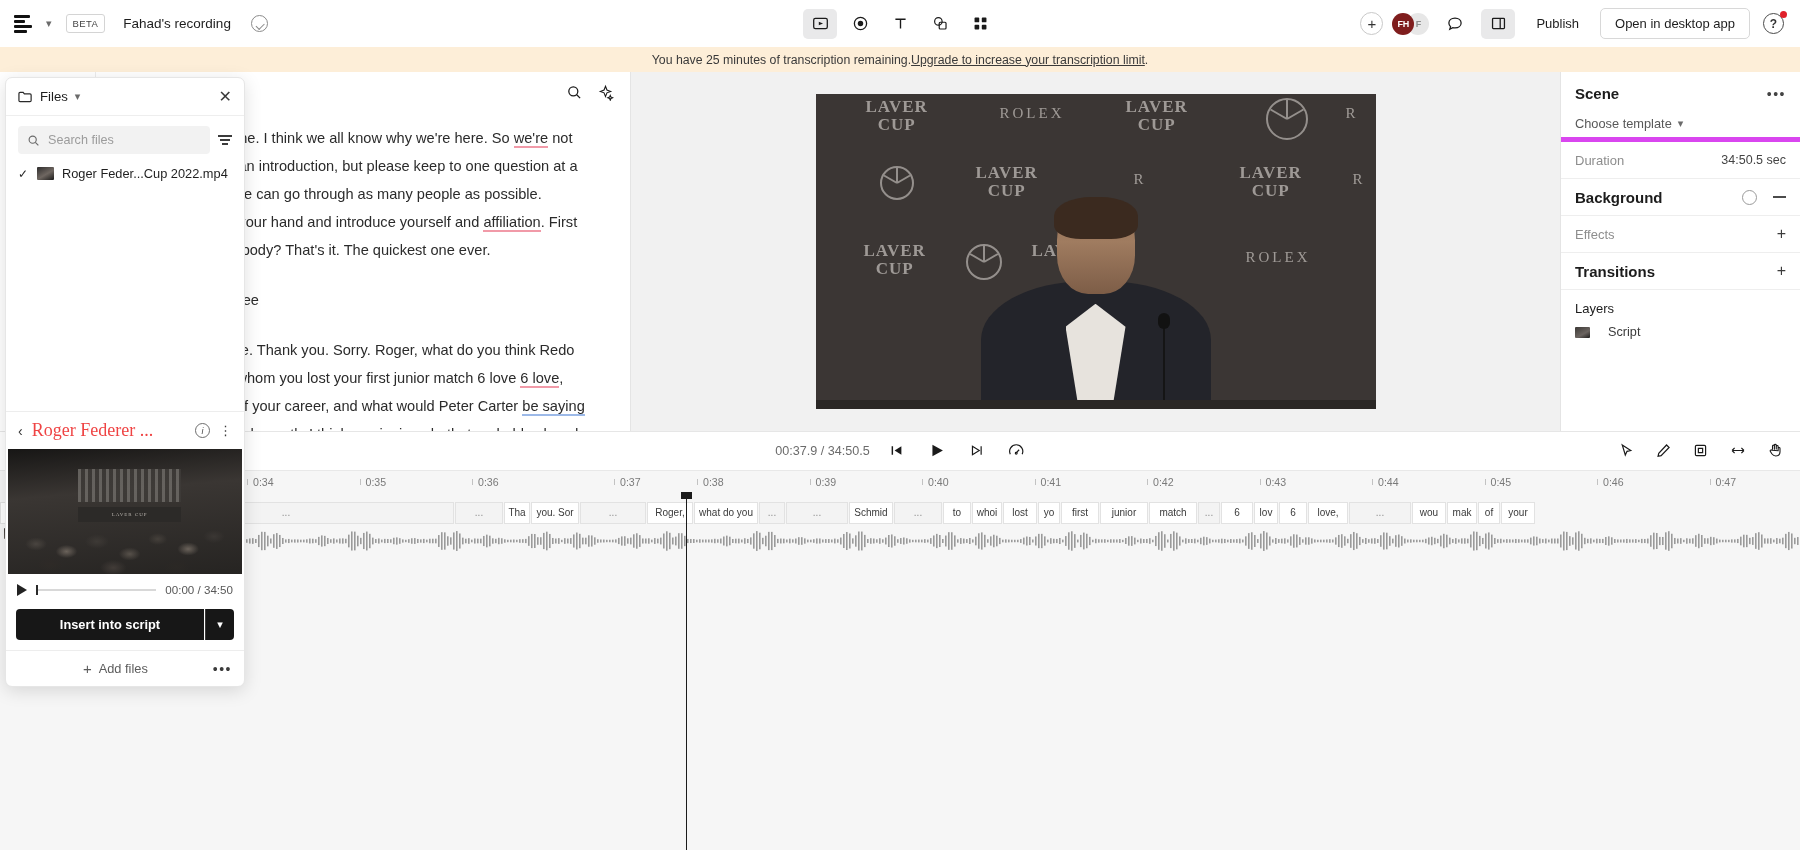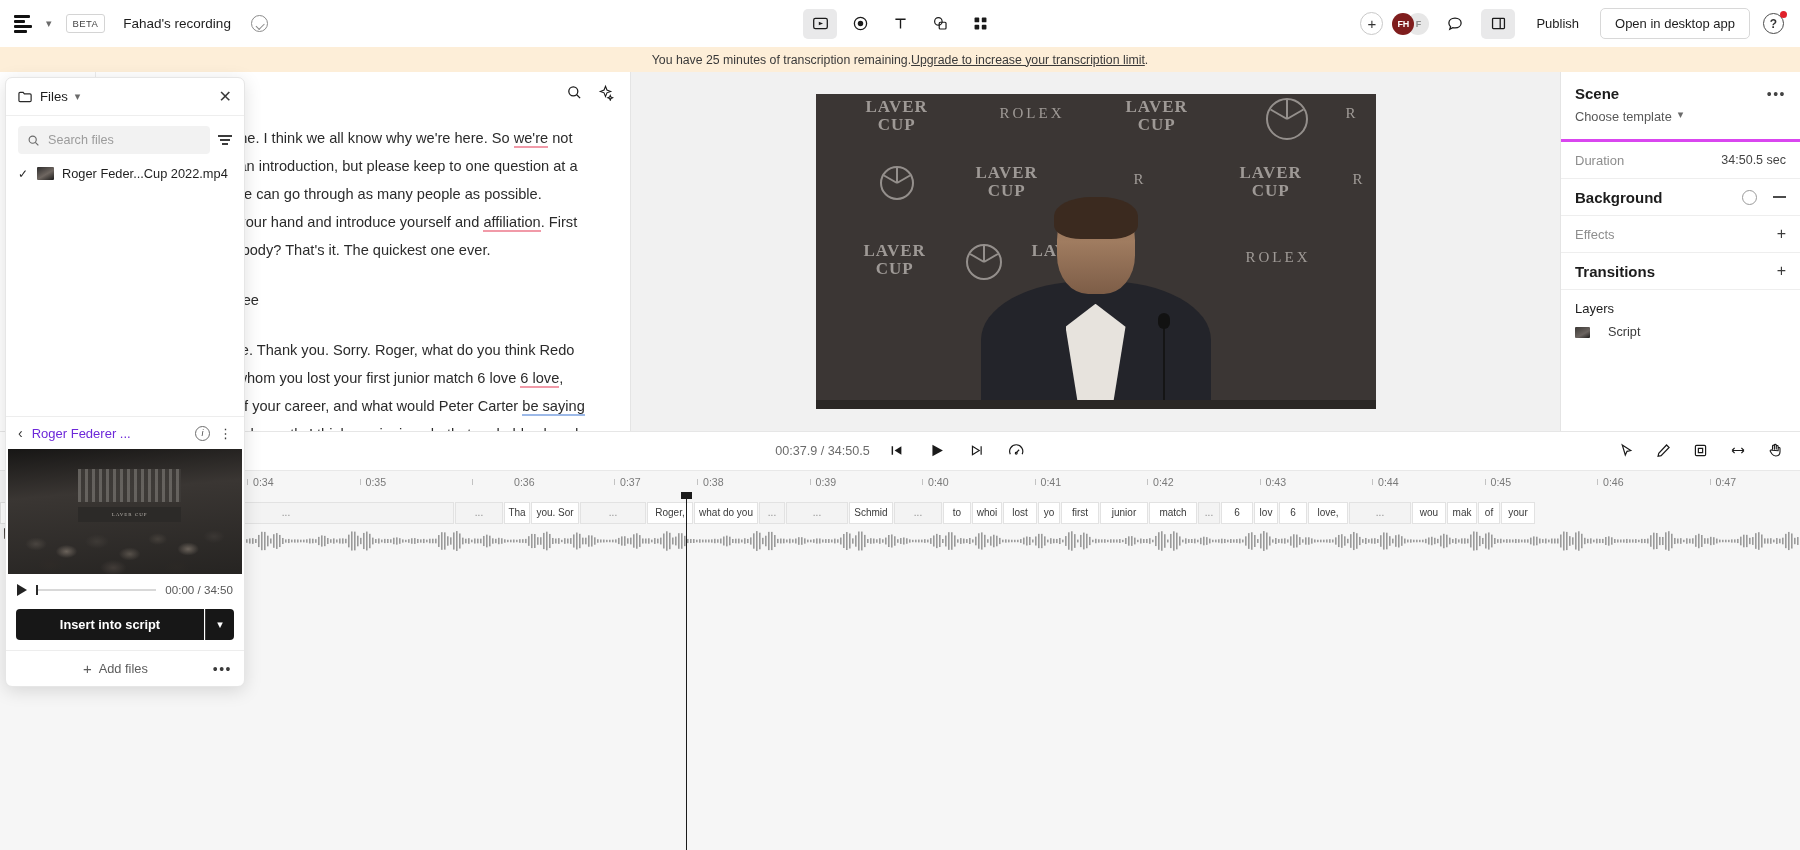--- a/index.html
+++ b/index.html
@@ -238,8 +238,8 @@
   .insp-label-muted { color: #8d8d8d; }
   .insp-val { color: #444; font-size: 12.5px; }
   .dots { letter-spacing: 1.5px; color: #444; font-size: 14px; cursor: pointer; }
-  .tmpl-row { padding: 0 14px; height: 33px; display: flex; gap: 6px;
-    border-bottom: 3px solid #d946ef; }
+  .tmpl-row { padding: 0 14px; height: 33px; display: flex; align-items: center; gap: 6px;
+    border-bottom: 5px solid #d946ef; }
   .tmpl-text { color: #585858; font-size: 12.8px; }
   .circle-ico { width: 15px; height: 15px; border-radius: 50%; border: 1.3px solid #9a9a9a; }
   .dash-ico { width: 13px; height: 1.6px; background: #4b4b4b; }

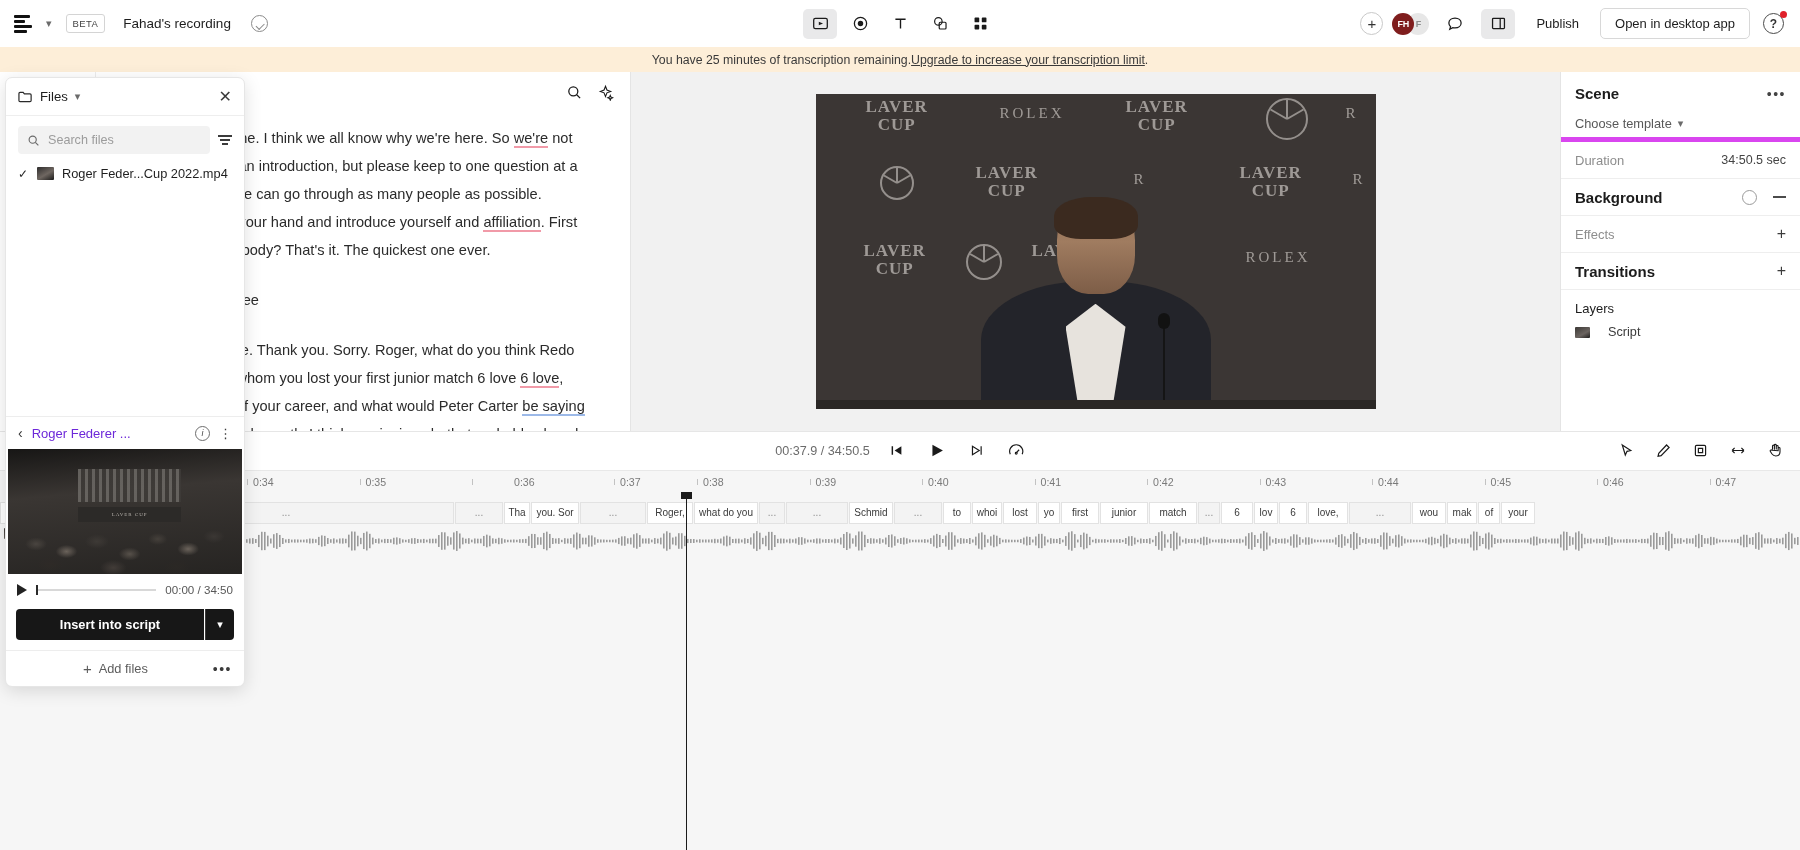--- a/index.html
+++ b/index.html
@@ -295,7 +295,7 @@
     border-top: 1px solid #ededed;
   }
   .back-chev { font-size: 14px; color: #333; cursor: pointer; }
-  .fp-sub-title { font-size: 13px; color: #6d28d9; }
+  .fp-sub-title { font-size: 18px; color: #ef4444; font-family: Liberation Serif, serif; }
   .info-ico {
     width: 15px; height: 15px; border-radius: 50%; border: 1.2px solid #6d6d6d;
     display: flex; align-items: center; justify-content: center;

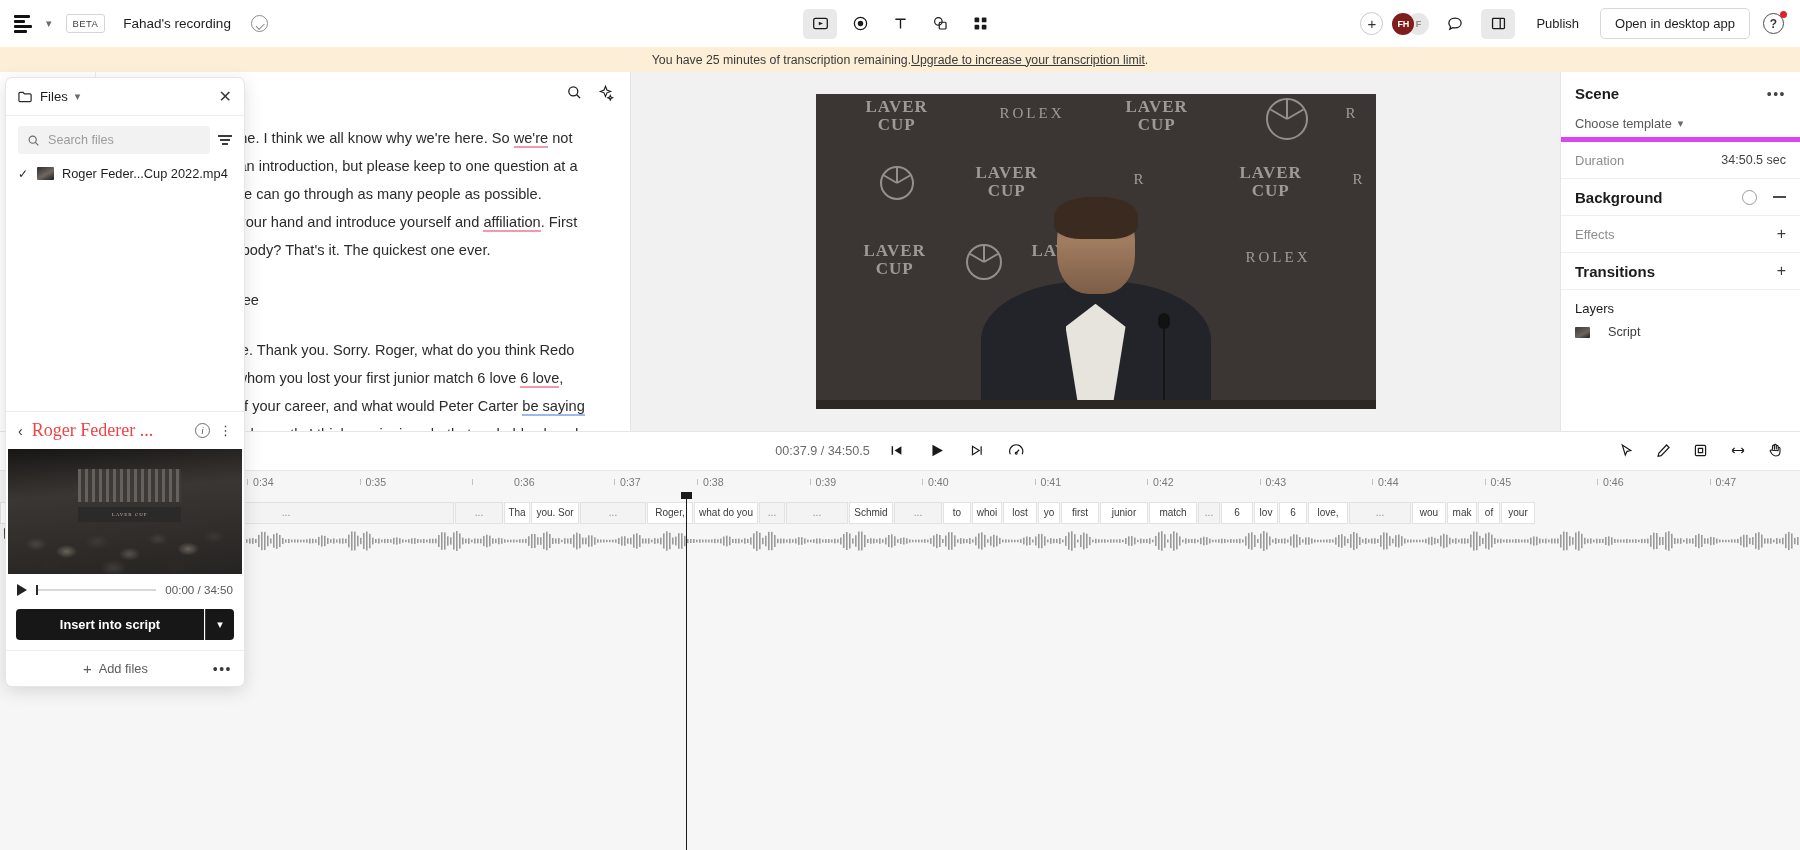--- a/index.html
+++ b/index.html
@@ -779,7 +779,7 @@
         <i></i>
         <span>0:35</span>
       </div>
-      <div class="tick" style="left: 472px; gap: 36px;">
+      <div class="tick" style="left: 472px;">
         <i></i>
         <span>0:36</span>
       </div>

